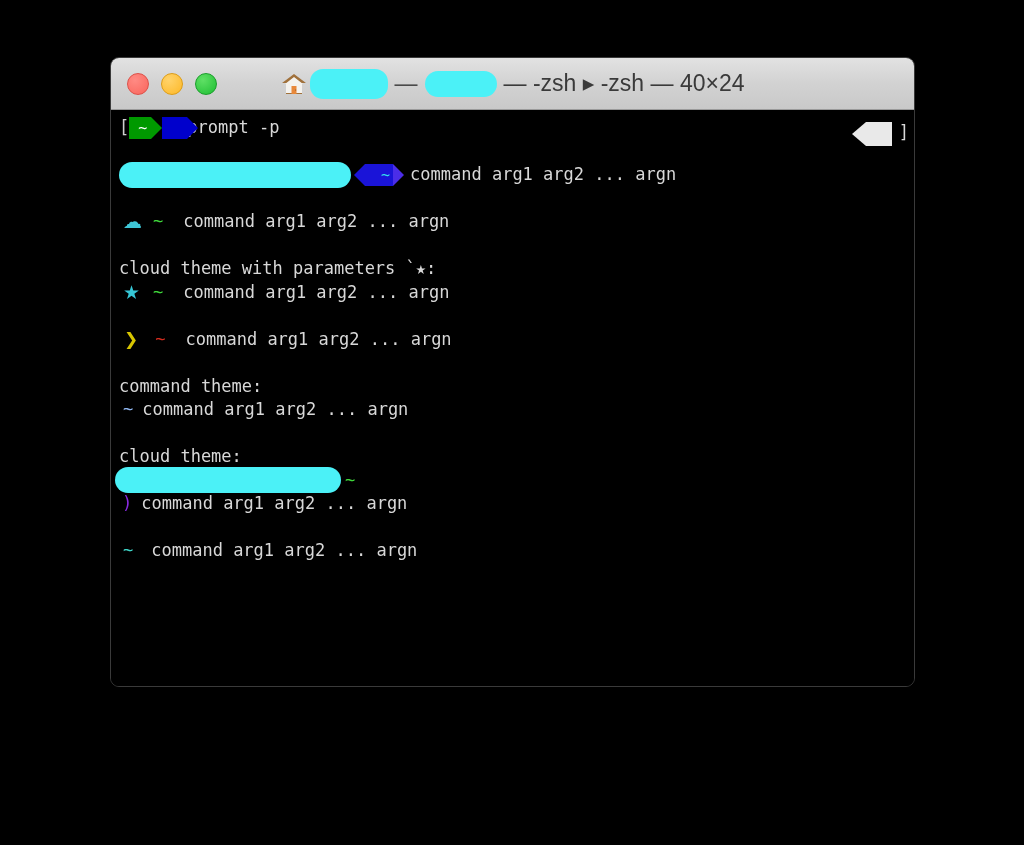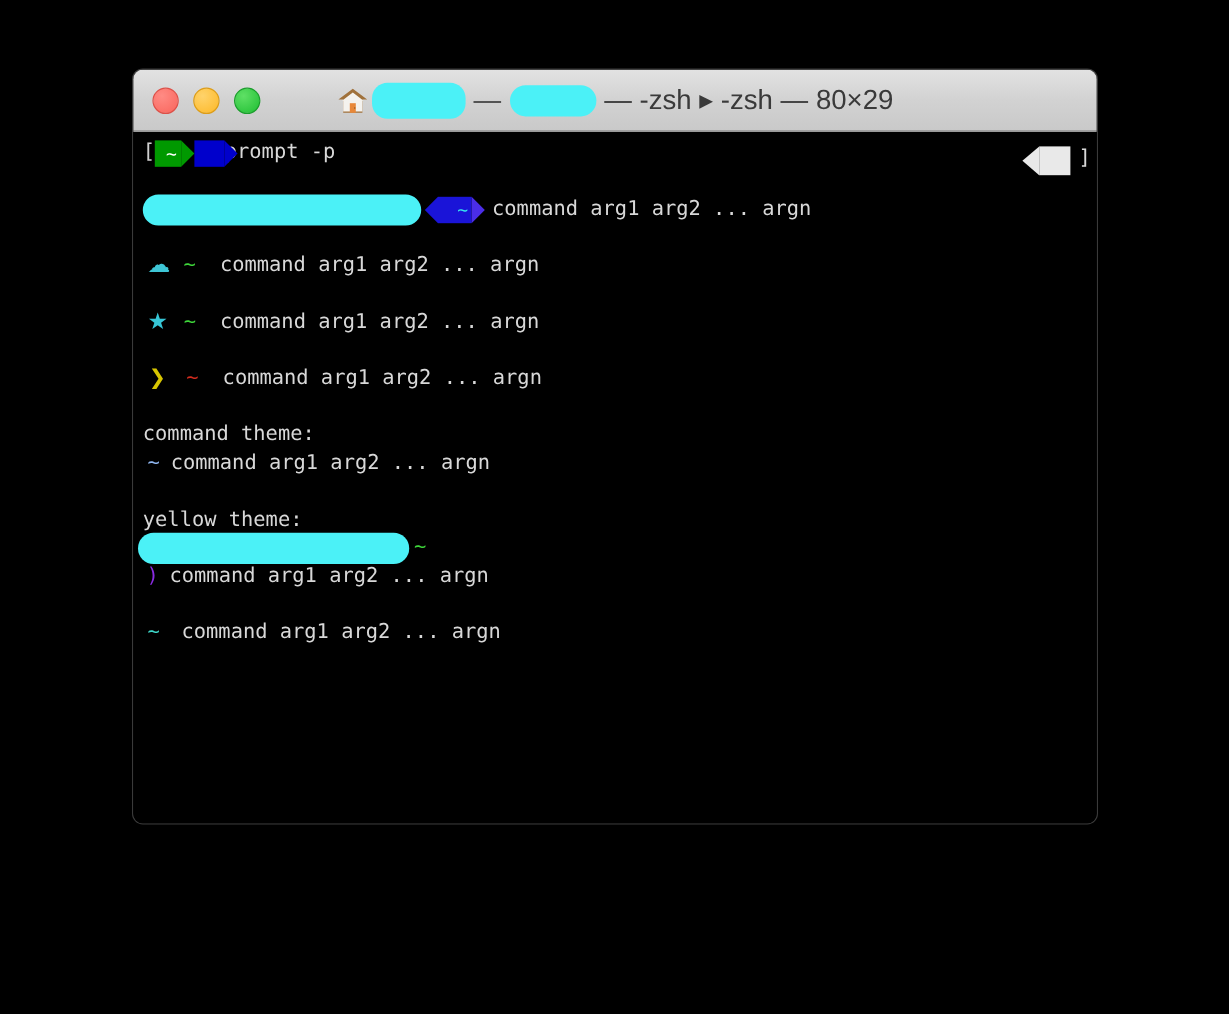--- a/index.html
+++ b/index.html
@@ -235,7 +235,7 @@
       <span class="redact-title a"></span>
       <span class="title-sep">—</span>
       <span class="redact-title b"></span>
-      <span id="title-text">— -zsh ▸ -zsh — 80×29</span>
+      <span id="title-text">— -zsh ▸ -zsh — 40×24</span>
     </div>
   </div>
 

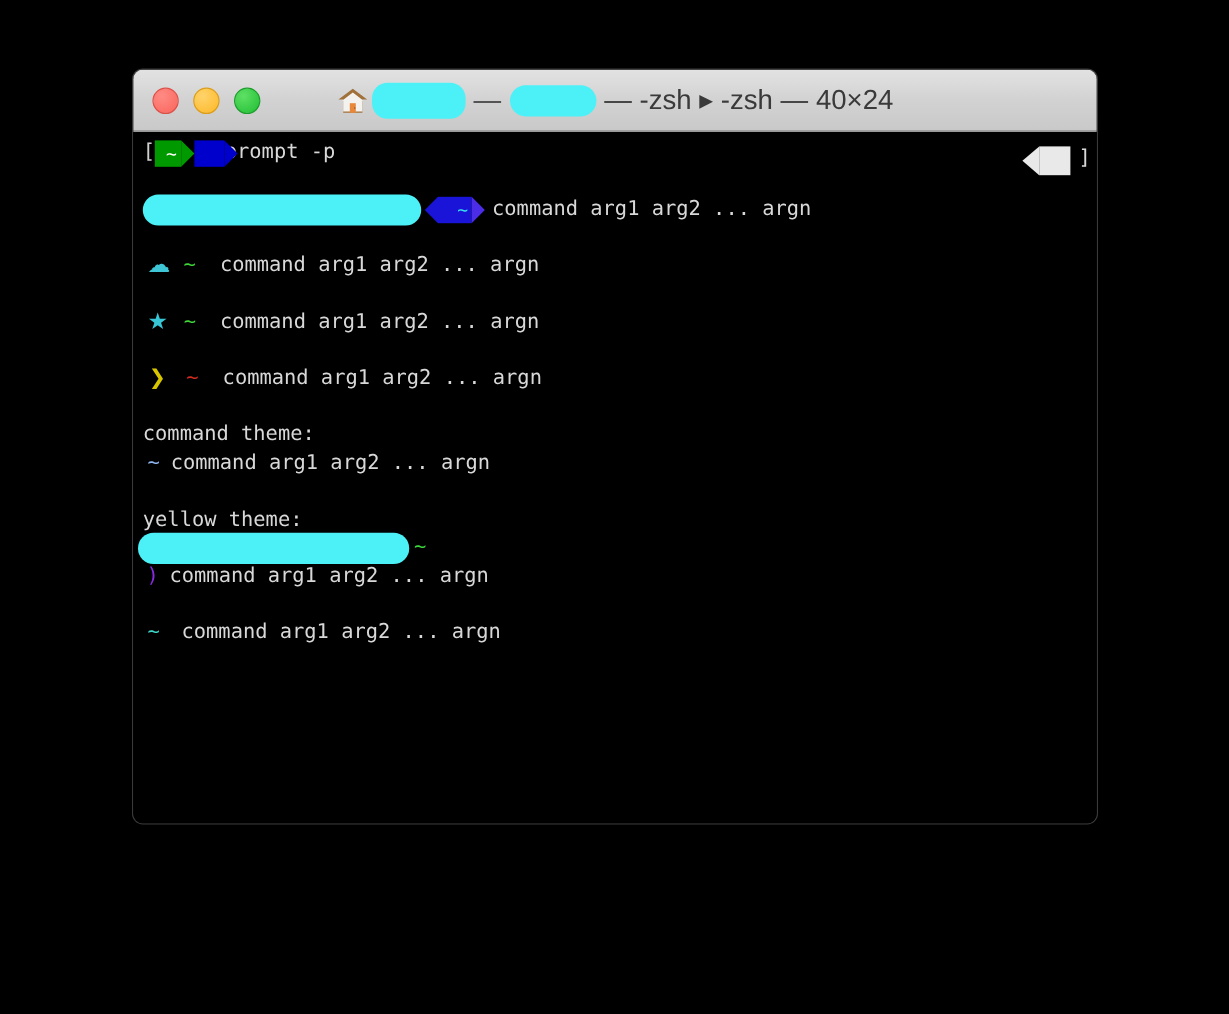--- a/index.html
+++ b/index.html
@@ -264,6 +264,9 @@
     <div class="line blank"></div>
 
     <div class="line">
+      <span class="txt">cloud theme with parameters `★:</span>
+    </div>
+    <div class="line">
       <span class="glyph-big c-teal" style="margin-left:4px;">★</span><span class="c-green" style="margin-left:13px;">~</span><span class="txt" style="margin-left:20px;">command arg1 arg2 ... argn</span>
     </div>
 

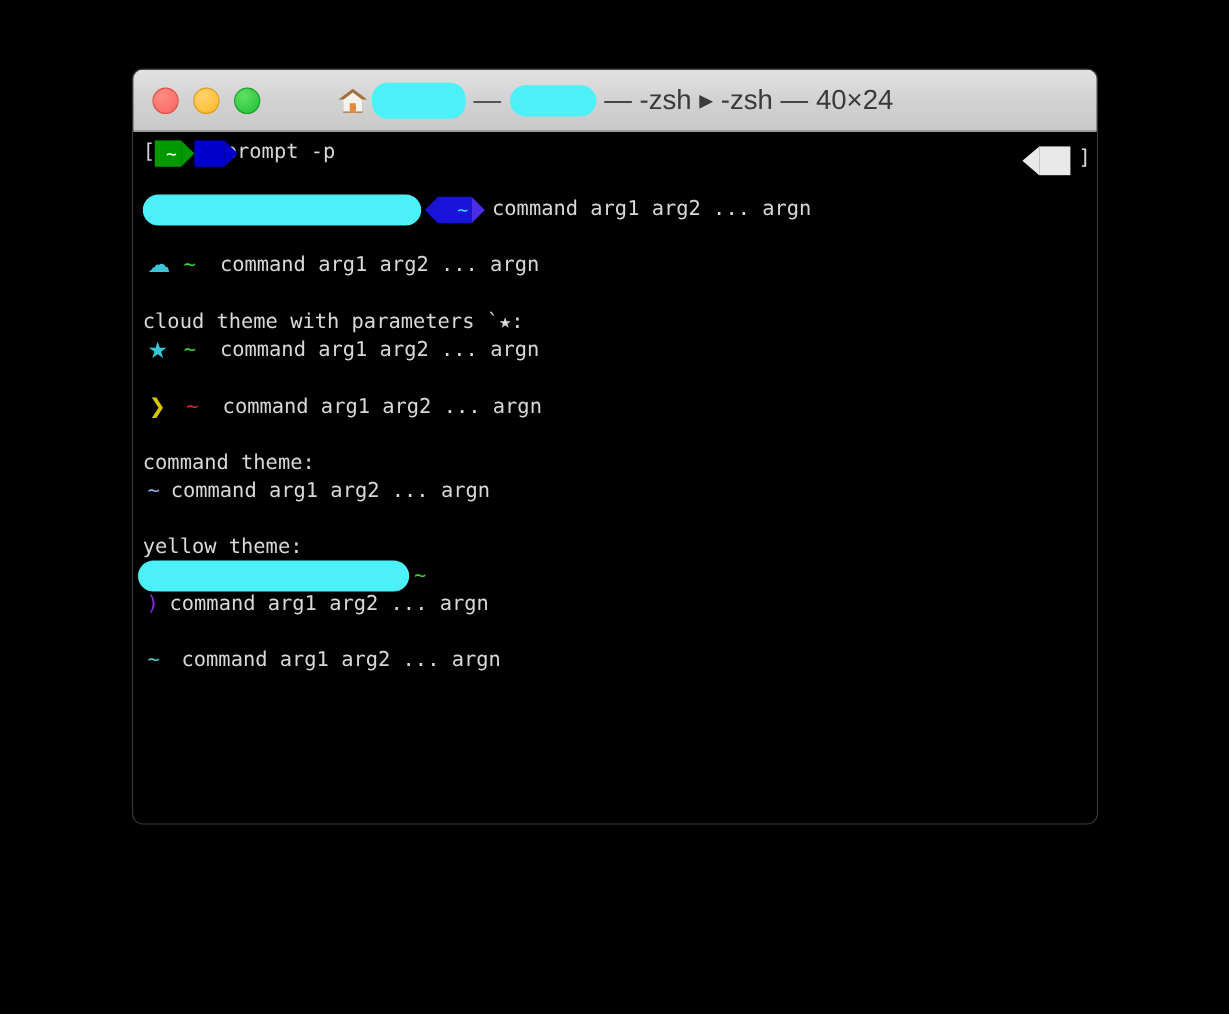--- a/index.html
+++ b/index.html
@@ -288,7 +288,7 @@
     <div class="line blank"></div>
 
     <div class="line">
-      <span class="txt">yellow theme:</span>
+      <span class="txt">cloud theme:</span>
     </div>
     <div class="line">
       <span class="redact" style="width:226px;height:26px;margin-left:-4px;"></span><span class="c-green" style="margin-left:4px;">~</span>

